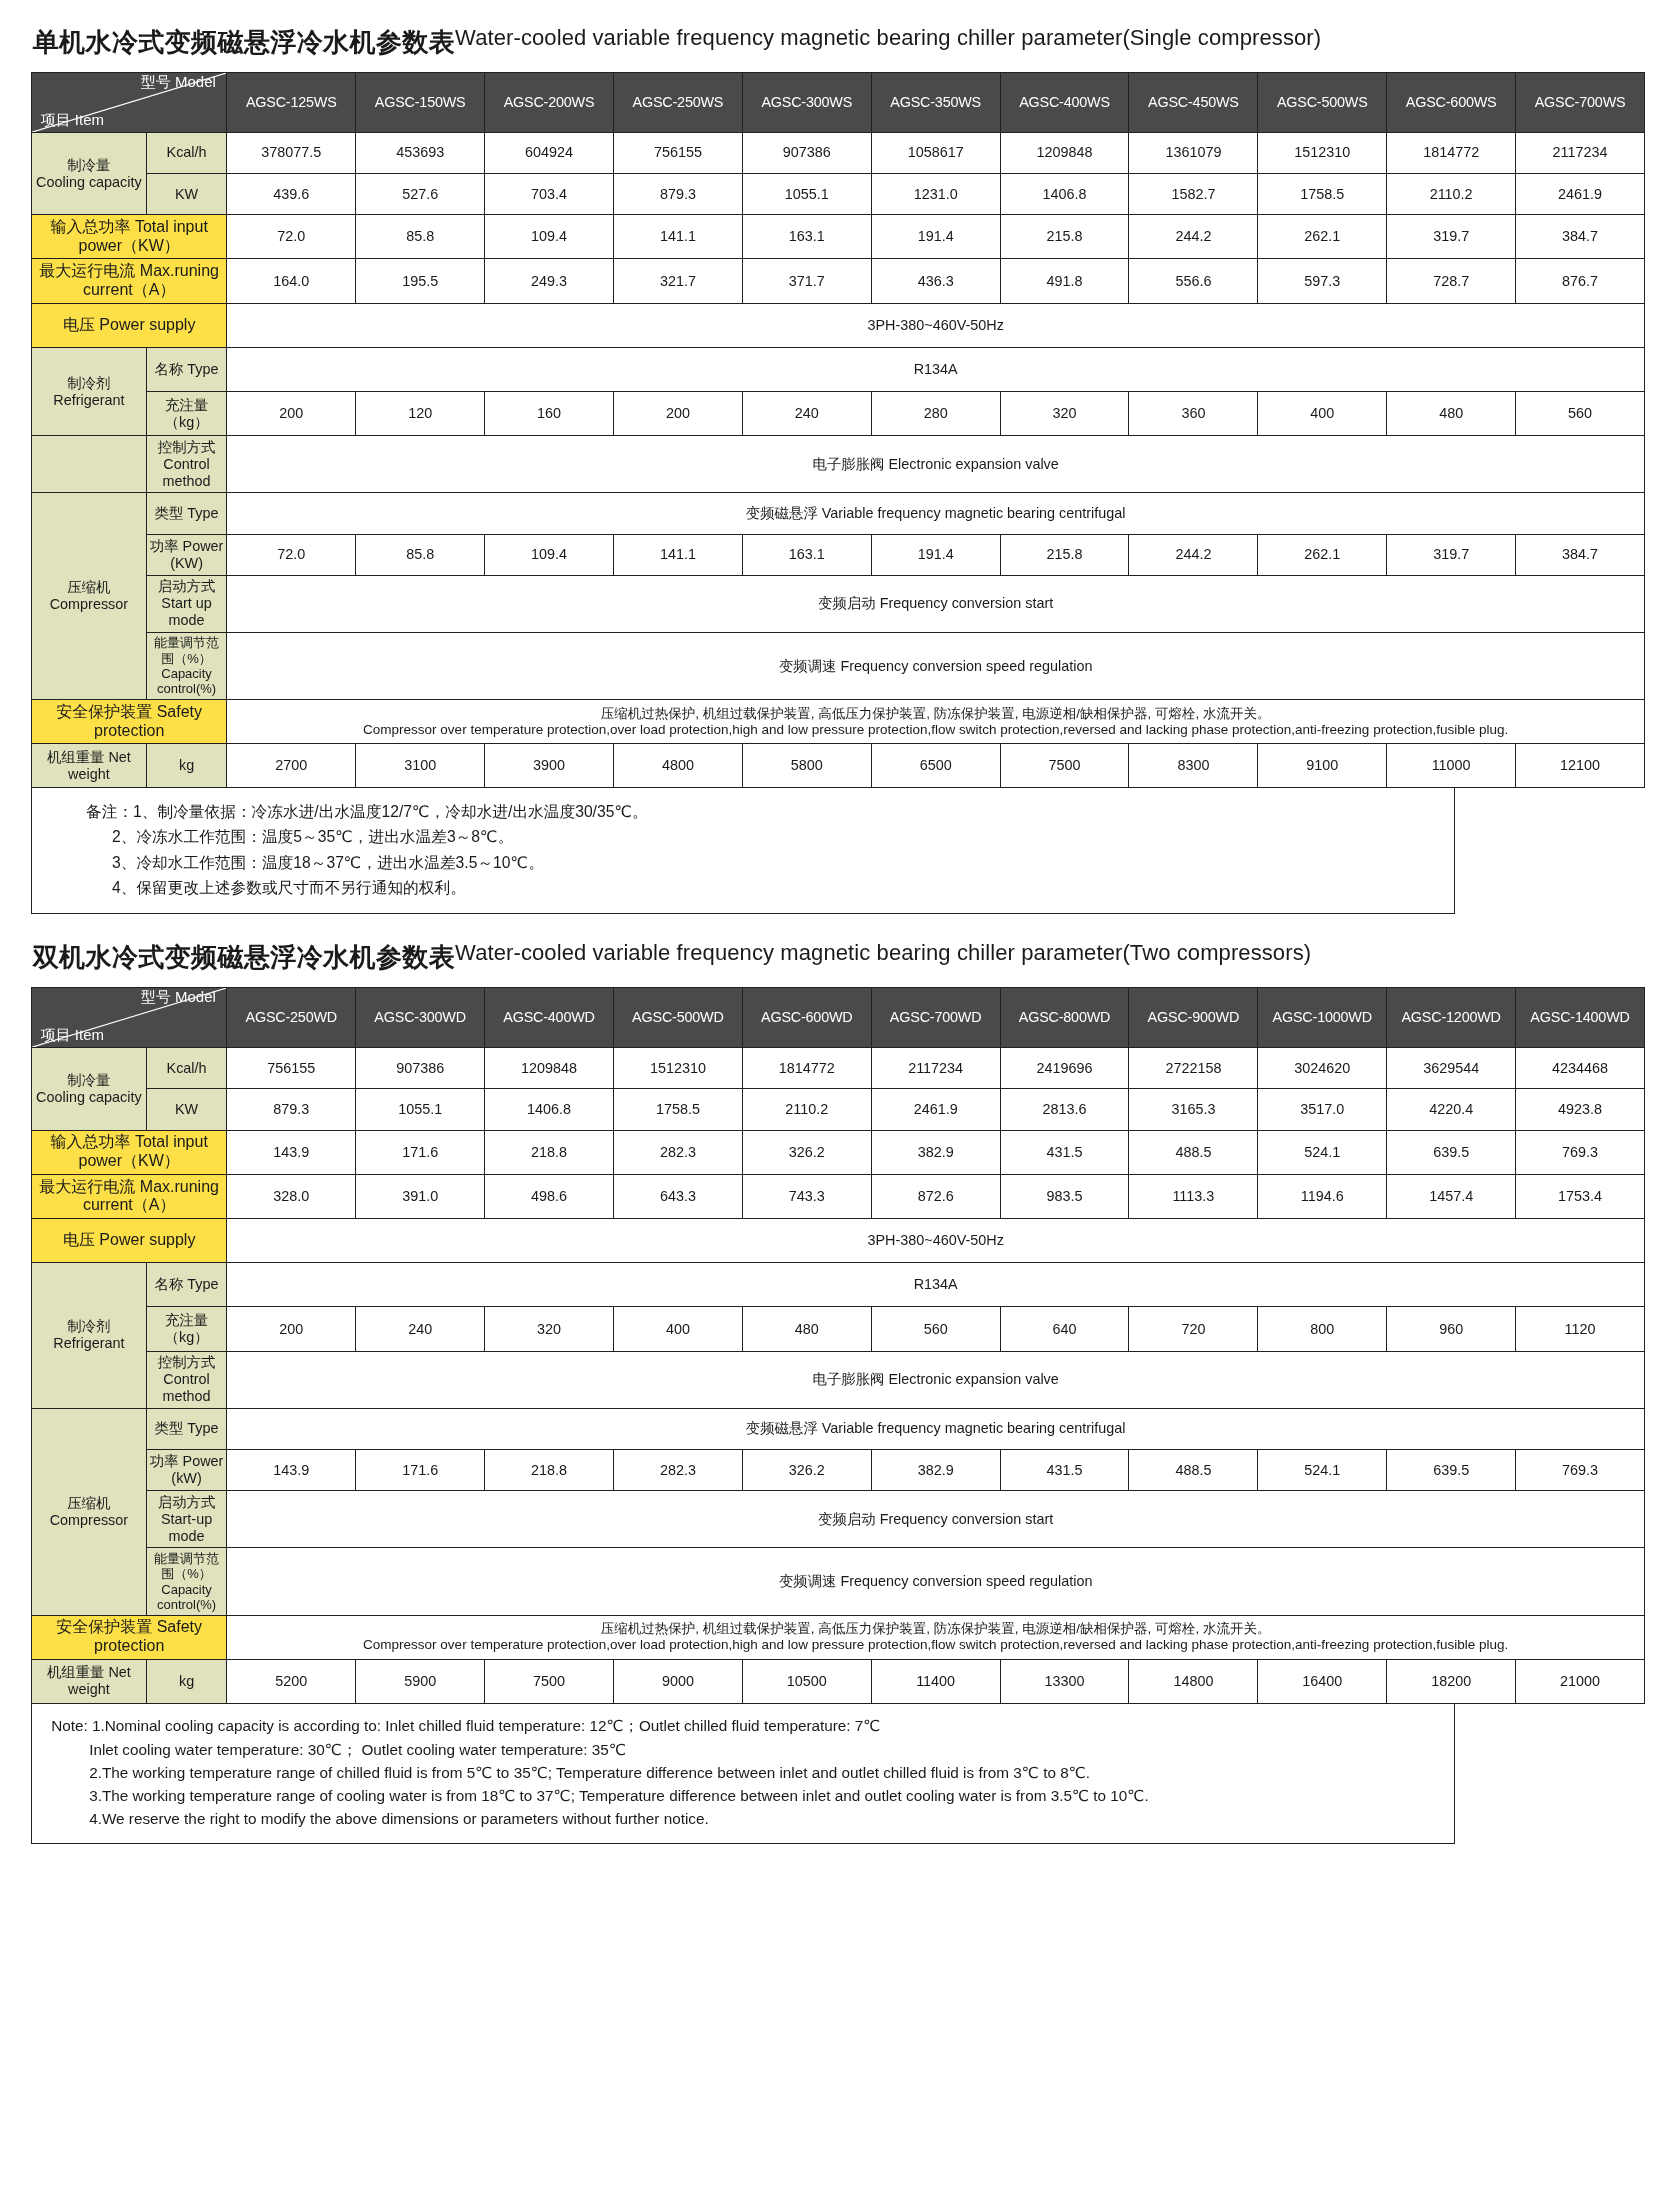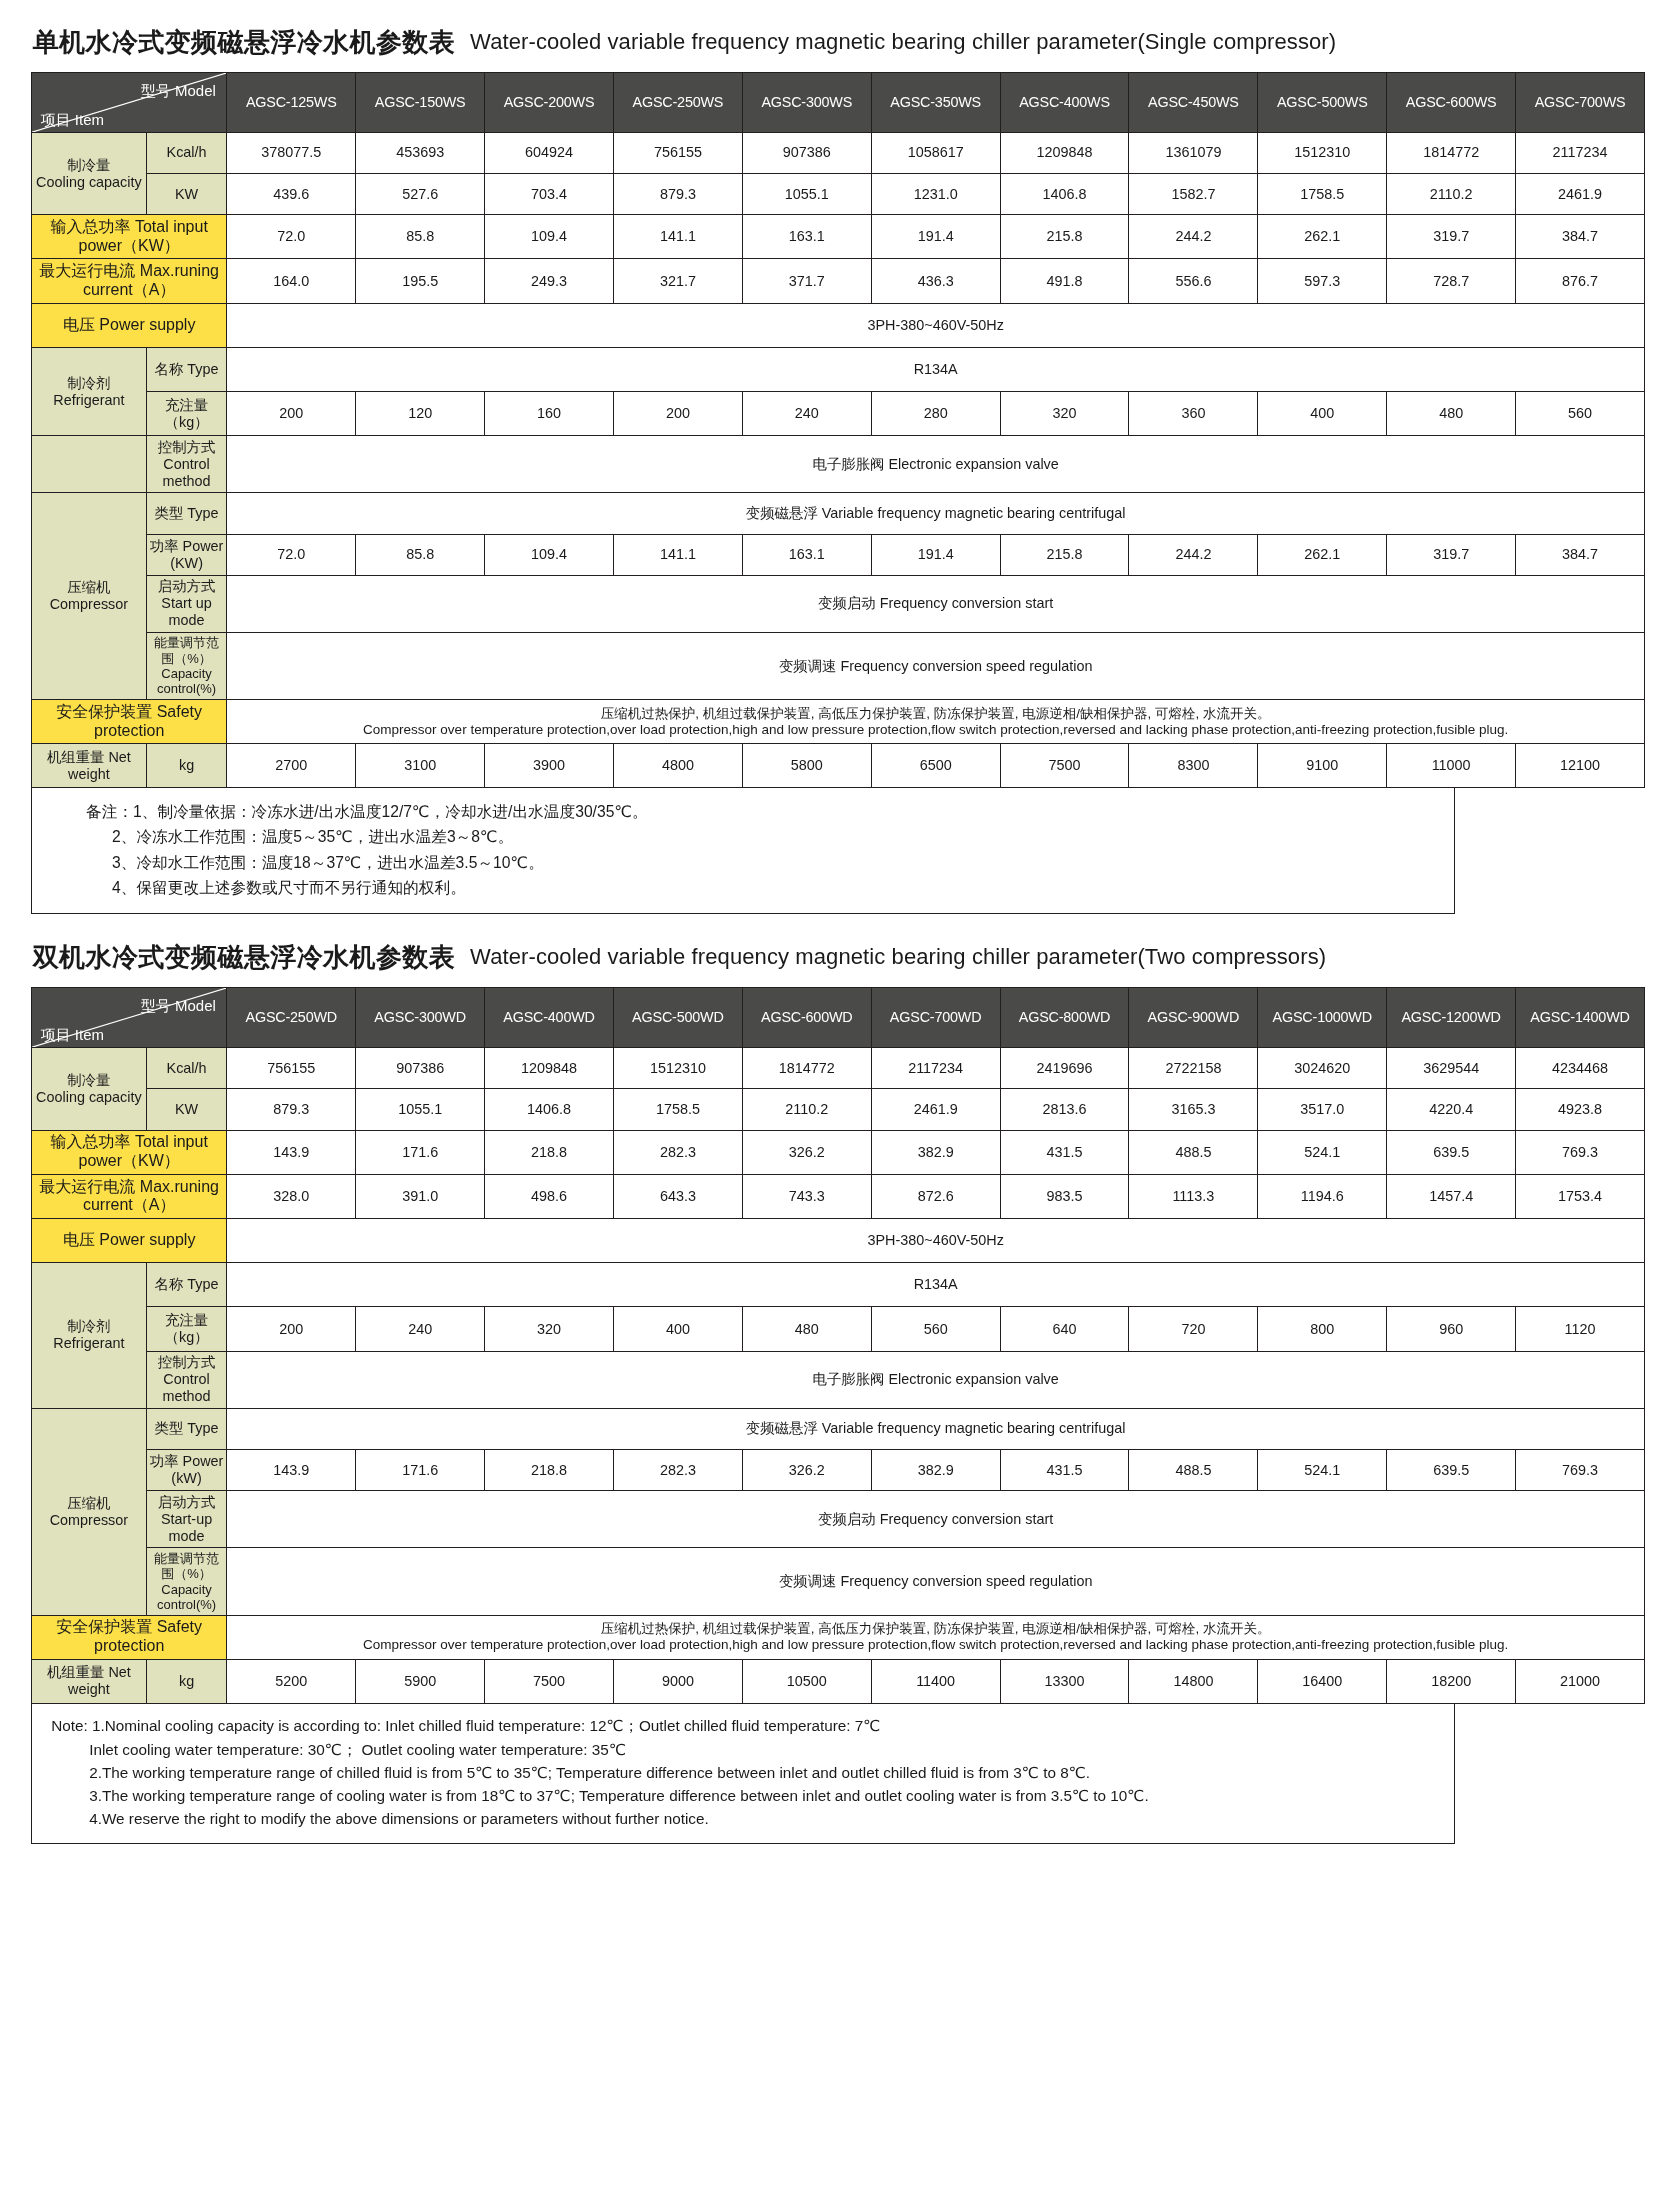--- a/index.html
+++ b/index.html
@@ -21,8 +21,8 @@
   
   .sec-title {
     display: flex;
-    align-items: center;
-    gap: 15px;
+    align-items: flex-start;
+    gap: 0;
     margin: 0 0 12.2px 1.7px;
     white-space: nowrap;
   }

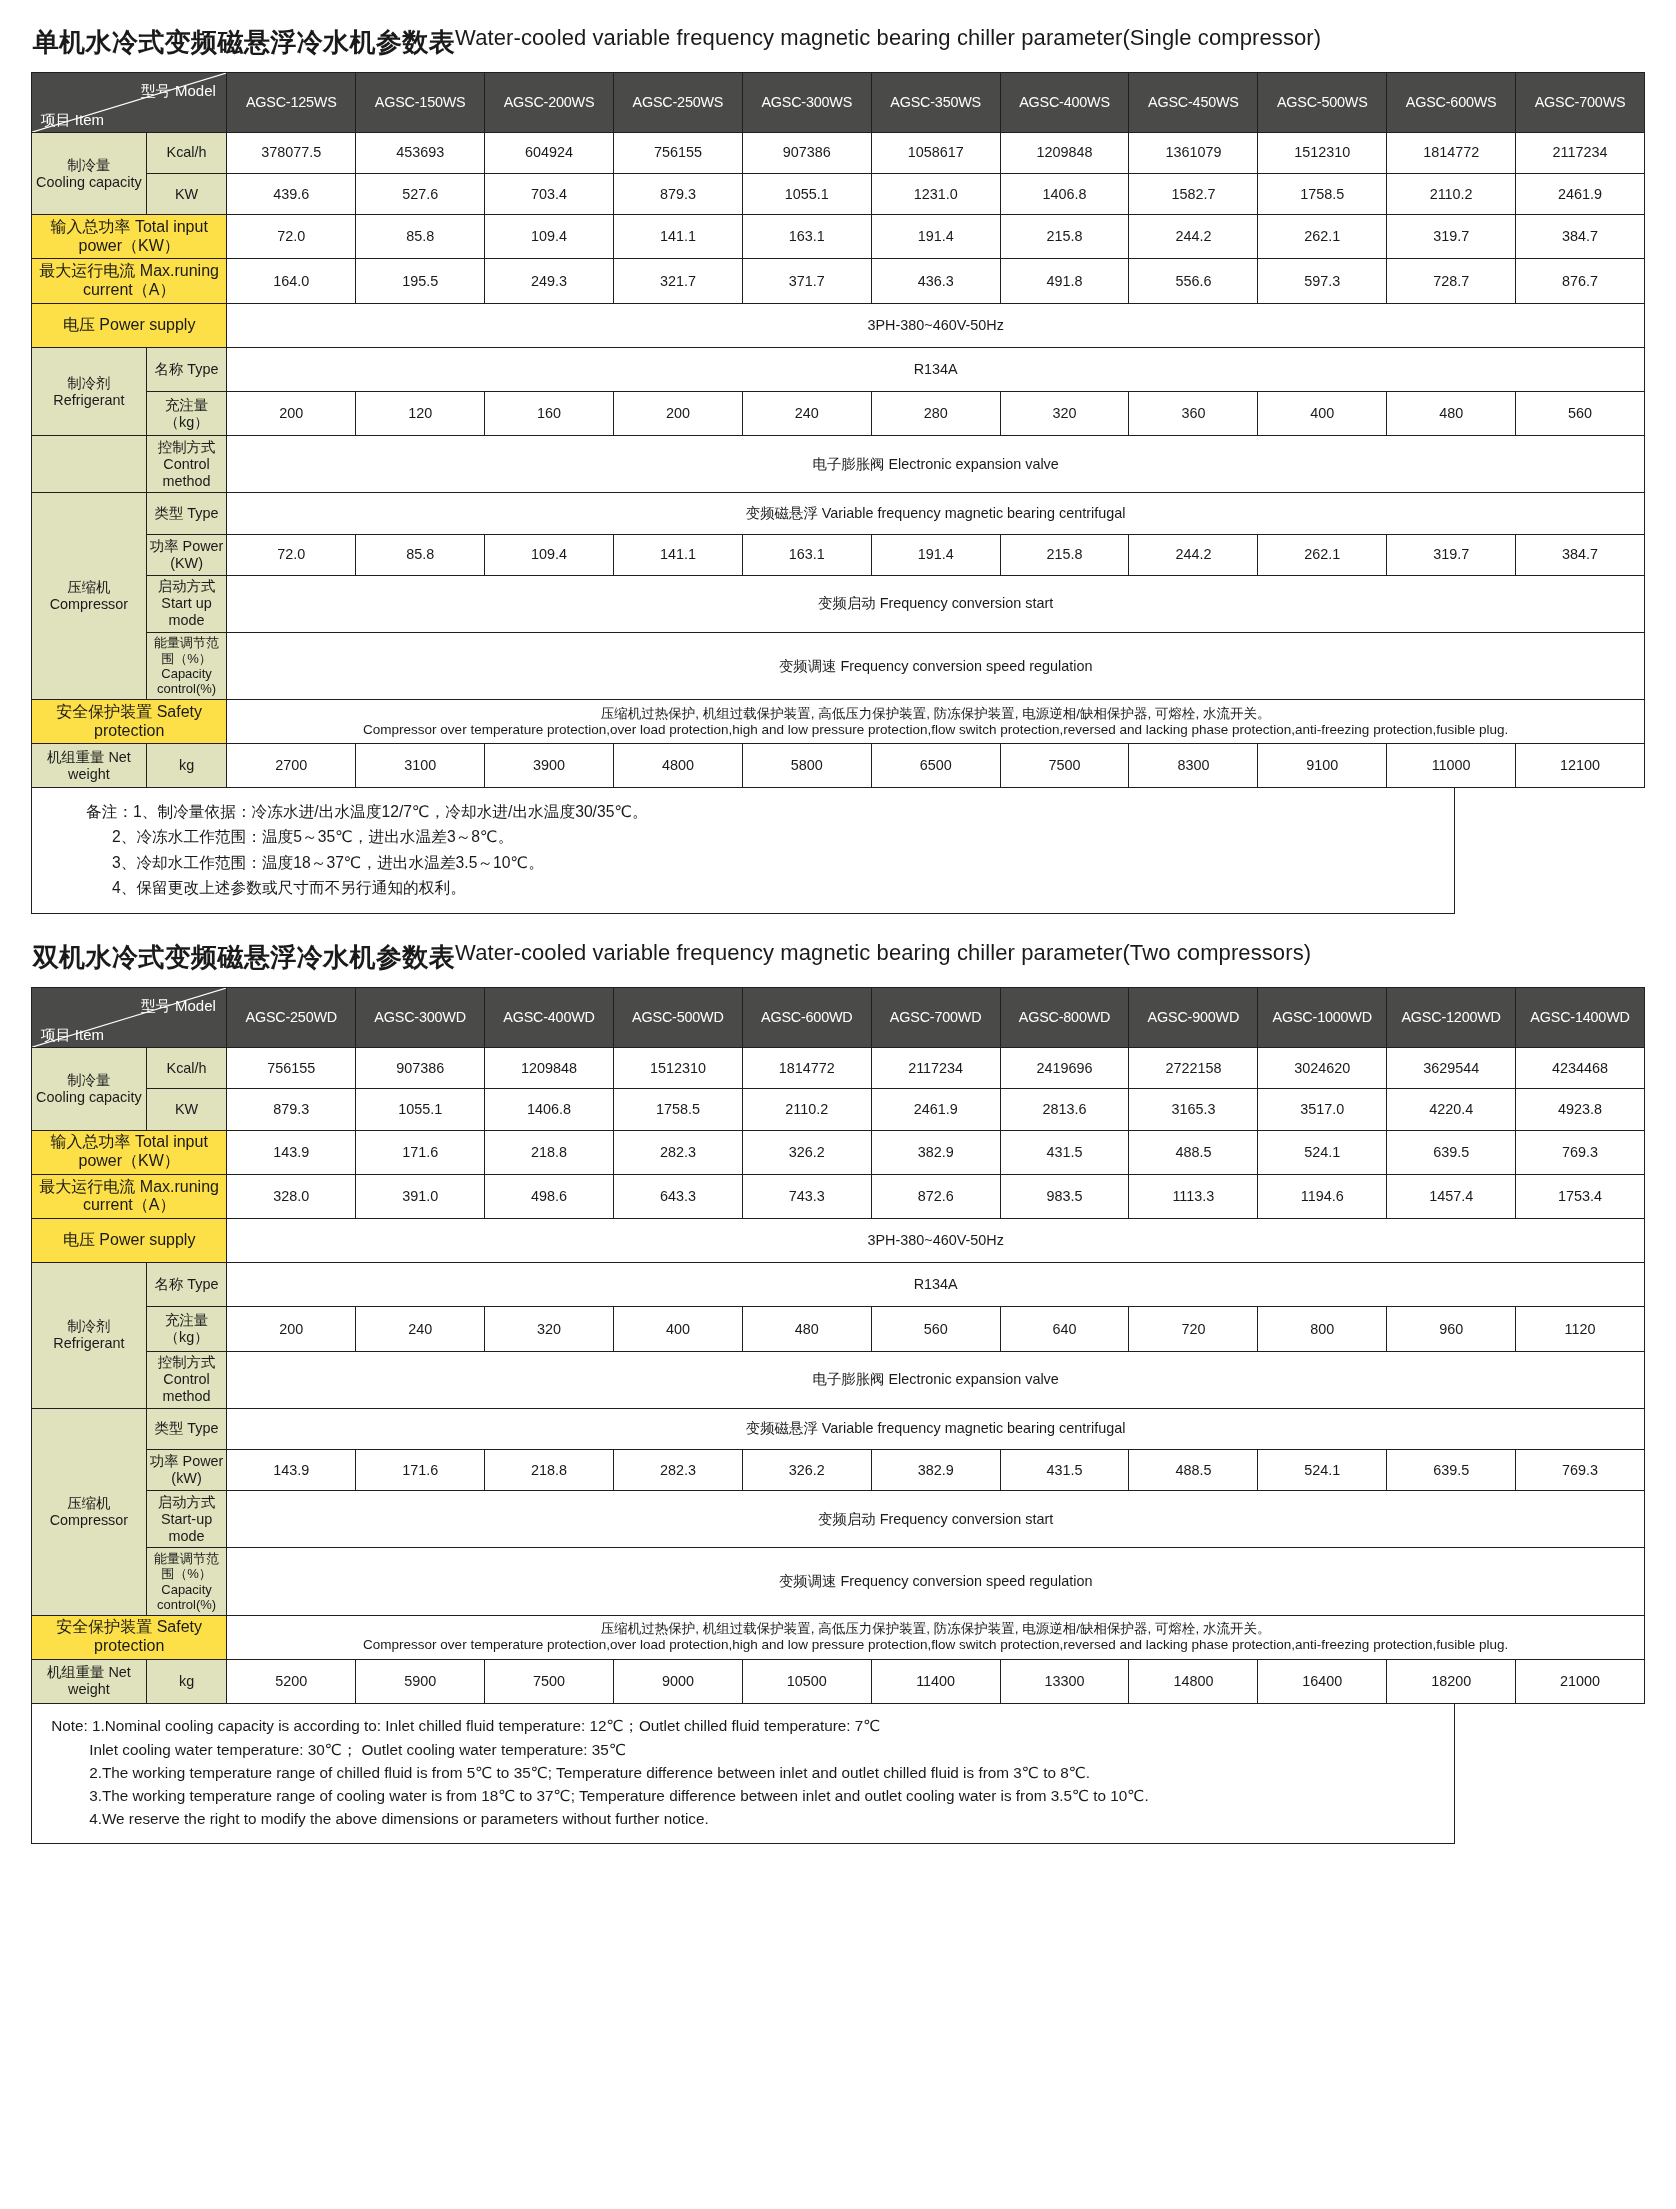--- a/index.html
+++ b/index.html
@@ -78,7 +78,7 @@
   .hdr-model .model {
     position: absolute;
     right: 10.5px;
-    top: 9px;
+    top: 0;
     font-size: 15px;
   }
   .hdr-col {

